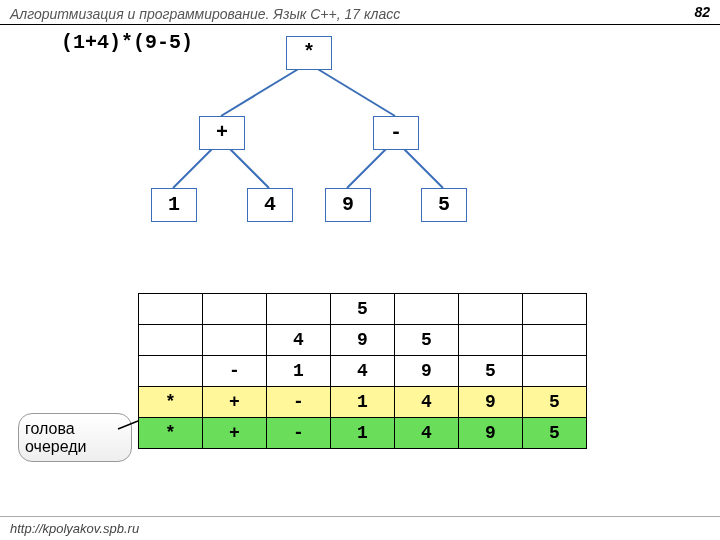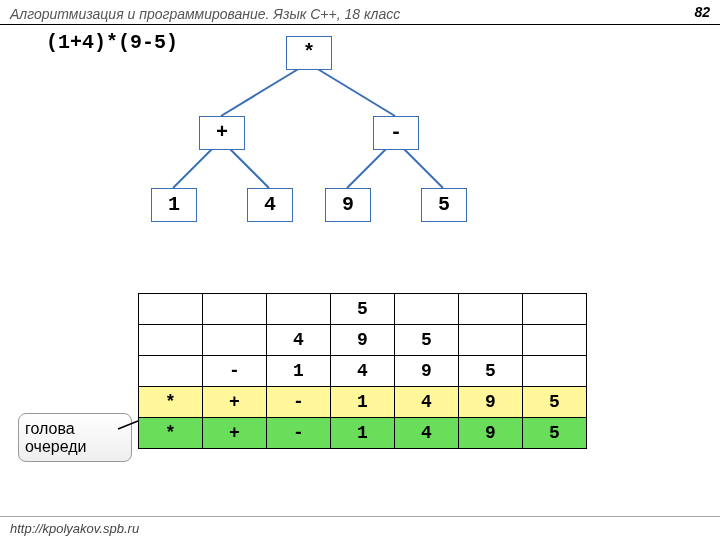--- a/index.html
+++ b/index.html
@@ -32,7 +32,7 @@
 <body>
 <div class="page">
 
-<div class="hdr">Алгоритмизация и программирование. Язык C++, 18 класс</div>
+<div class="hdr">Алгоритмизация и программирование. Язык C++, 17 класс</div>
 <div class="pagenum">82</div>
 <hr class="hr">
 

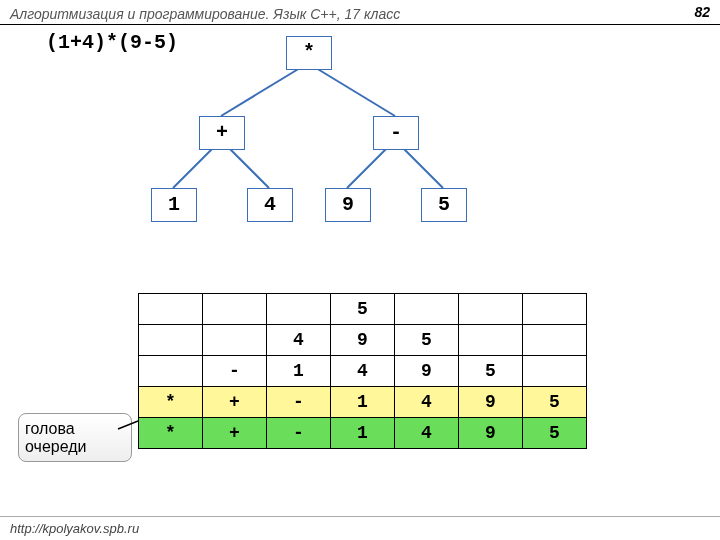--- a/index.html
+++ b/index.html
@@ -8,7 +8,7 @@
   .pagenum{position:absolute;right:10px;top:4px;font-weight:bold;font-size:14px;font-style:italic;}
   .title{font-size:28px;font-weight:bold;padding:2px 10px 4px 14px;}
   .hr{border:none;border-top:1px solid #000;margin:2px 0 0 0;}
-  .expr{font-family:"Courier New",monospace;font-weight:bold;font-size:20px;margin:6px 0 0 46px;}
+  .expr{font-family:"Courier New",monospace;font-weight:bold;font-size:20px;margin:6px 0 0 61px;}
   .tree{position:relative;height:200px;margin-top:-24px;}
   .node{position:absolute;width:44px;height:32px;border:1.5px solid #3a6fb7;background:#fff;
         text-align:center;line-height:32px;font-family:"Courier New",monospace;font-weight:bold;font-size:20px;}

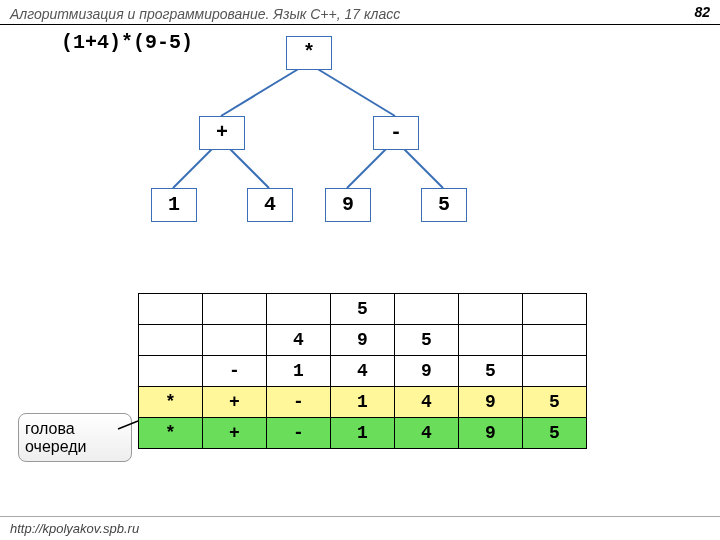--- a/index.html
+++ b/index.html
@@ -13,7 +13,7 @@
   .node{position:absolute;width:44px;height:32px;border:1.5px solid #3a6fb7;background:#fff;
         text-align:center;line-height:32px;font-family:"Courier New",monospace;font-weight:bold;font-size:20px;}
   svg.edges{position:absolute;left:0;top:0;width:720px;height:200px;}
-  .callout{position:absolute;left:18px;top:413px;width:100px;padding:6px 6px;border:1px solid #999;border-radius:8px;
+  .callout{position:absolute;left:18px;top:413px;width:100px;padding:6px 6px;border:1px solid #999;border-radius:14px;
            background:linear-gradient(#fff,#eee);font-size:16px;text-align:left;line-height:1.1;}
   .queues{position:absolute;left:138px;top:293px;}
   table.q{border-collapse:collapse;}

